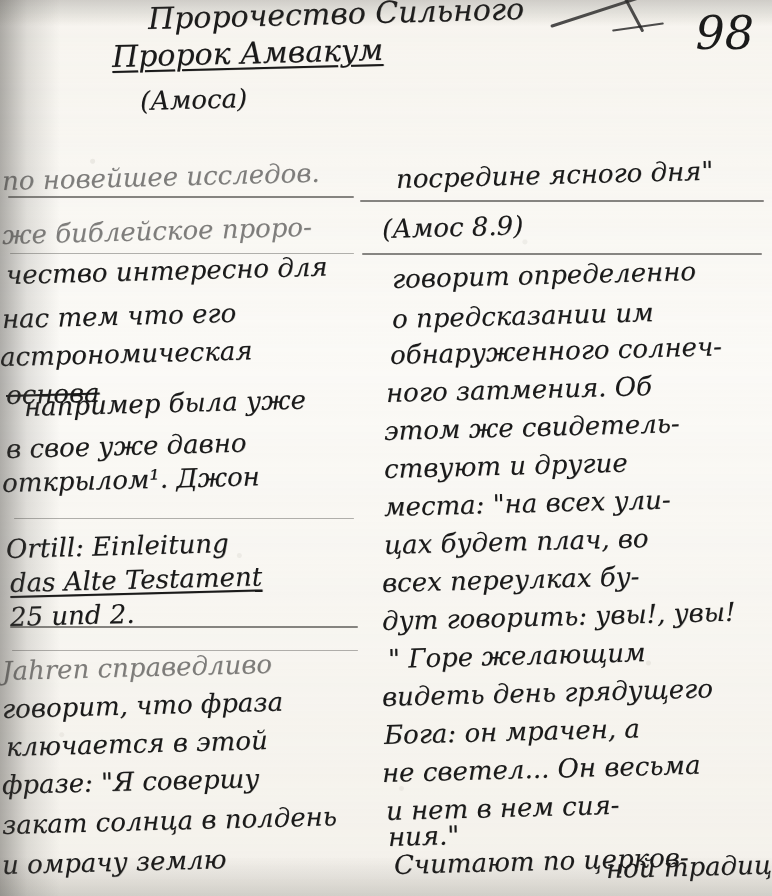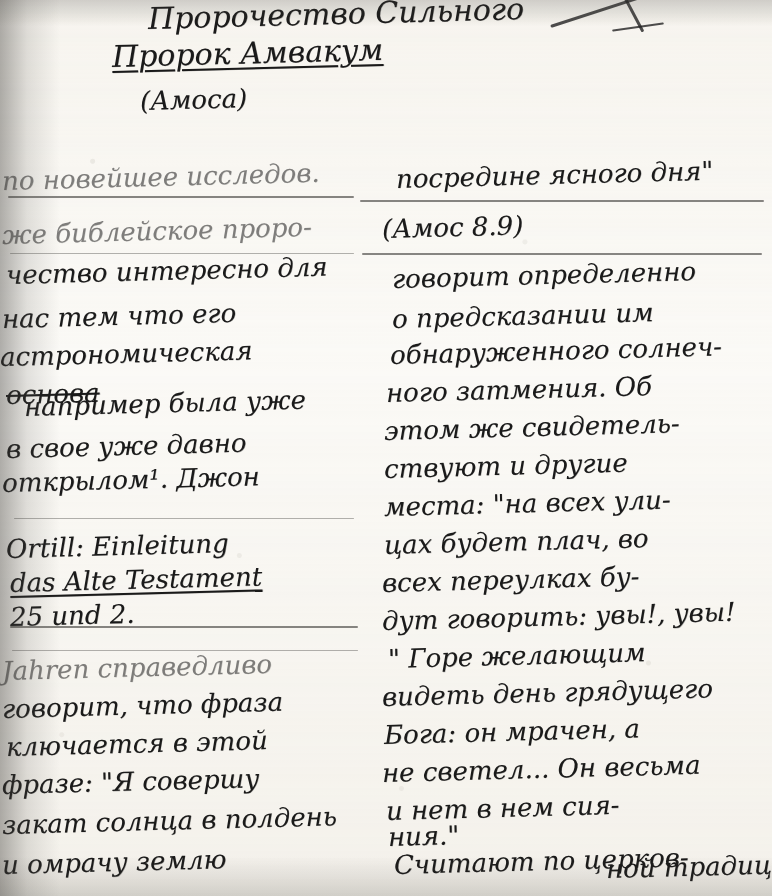--- a/index.html
+++ b/index.html
@@ -115,6 +115,7 @@
   <div class="stroke" style="left:596px; top:2px; width:64px; height:3px; transform:rotate(62deg);"></div>
   <div class="stroke" style="left:612px; top:26px; width:52px; height:2px; transform:rotate(-8deg);"></div>
 
+  <div id="page-number">98</div>
 
   <div class="hand big skew1" style="left:148px; top:4px;">Пророчество Сильного</div>
   <div class="hand big skew1 under" style="left:112px; top:42px;">Пророк Амвакум</div>

